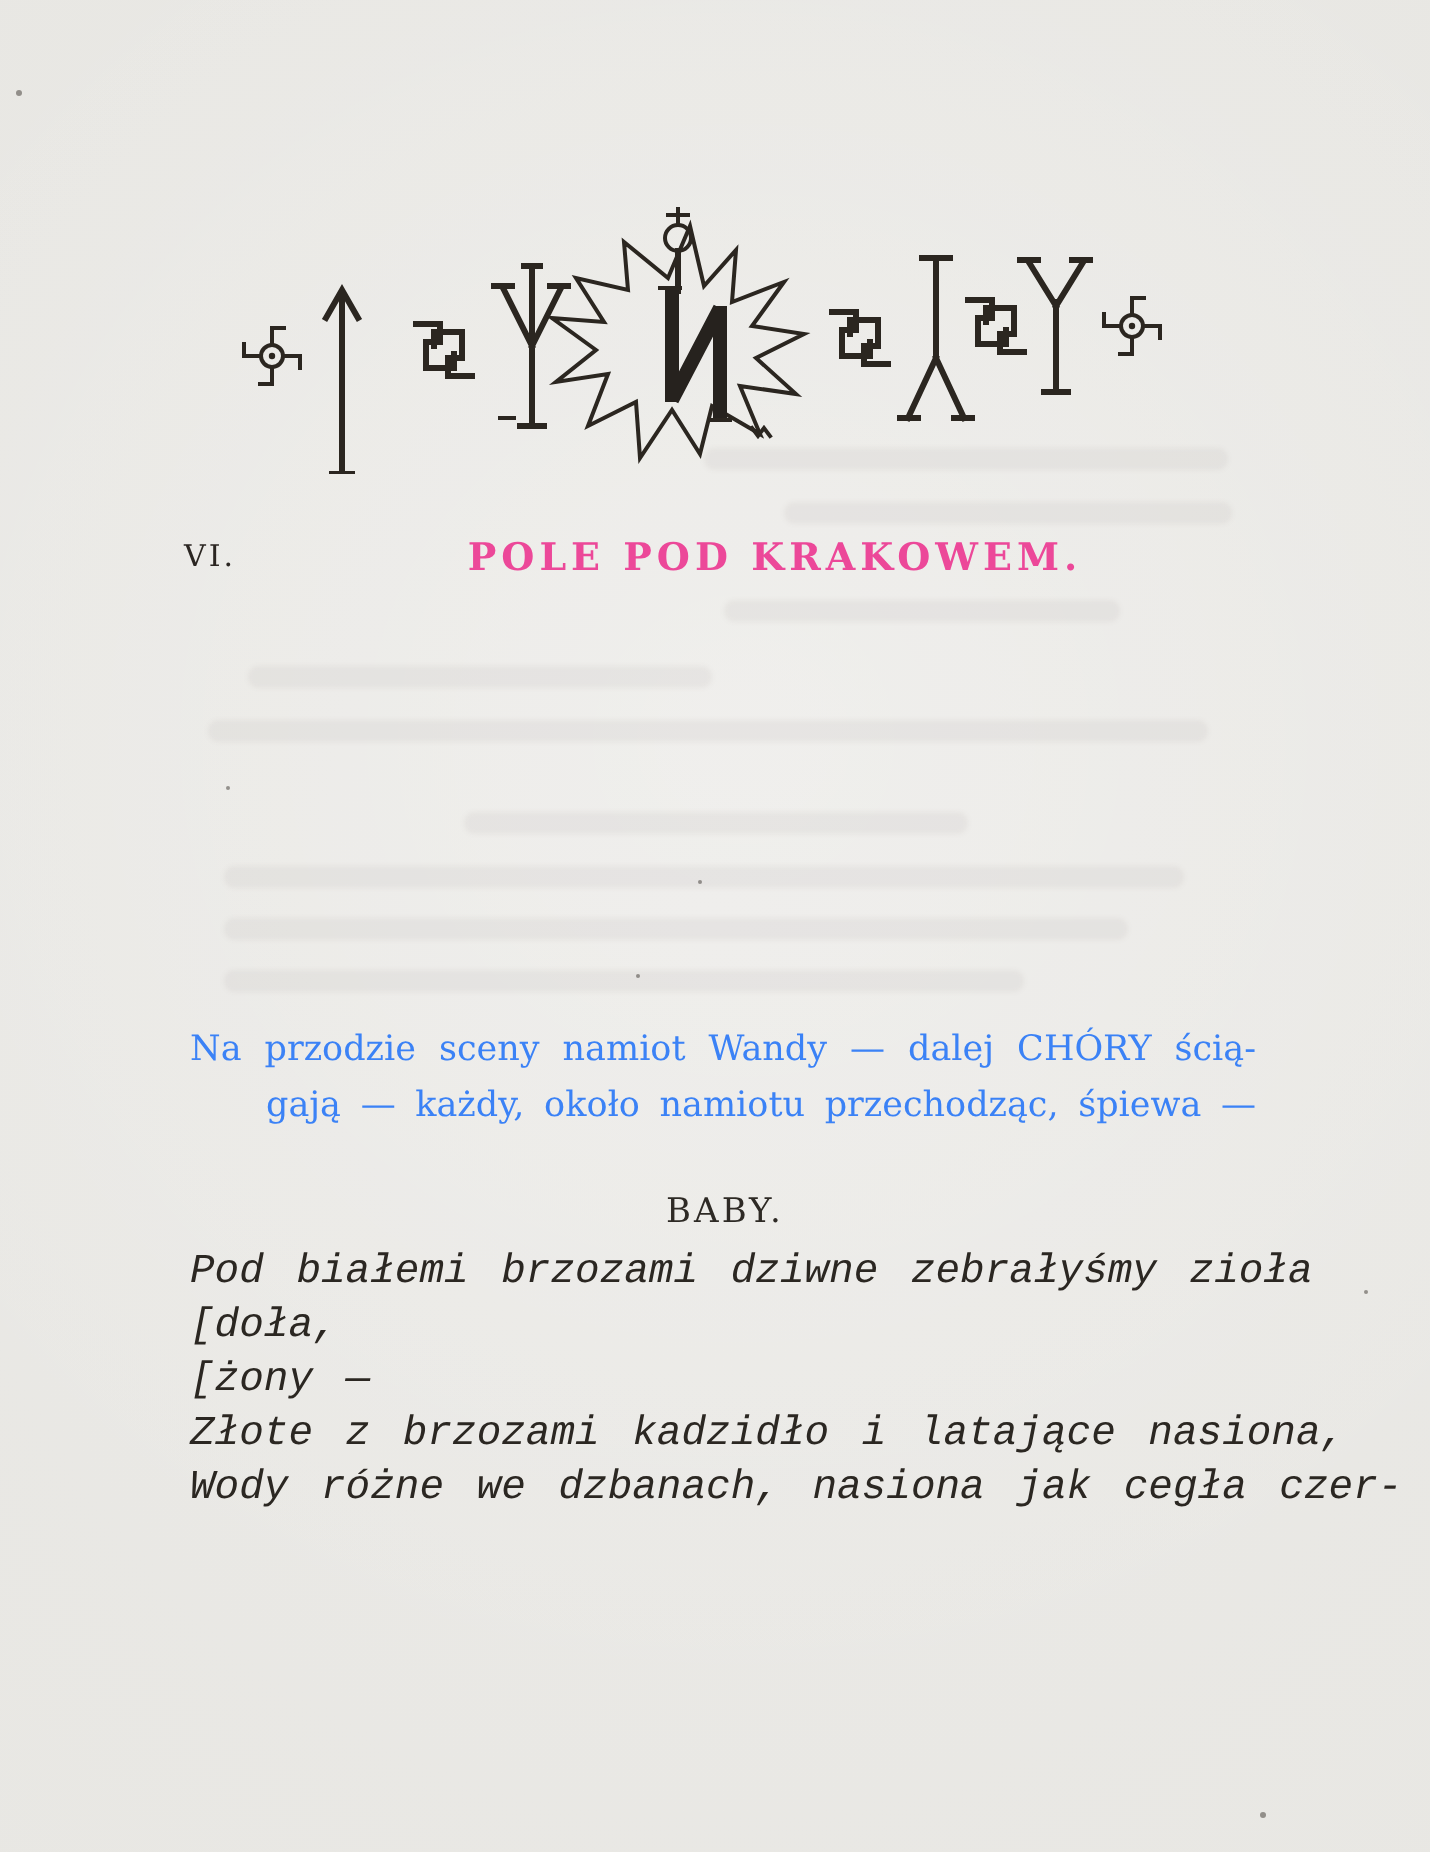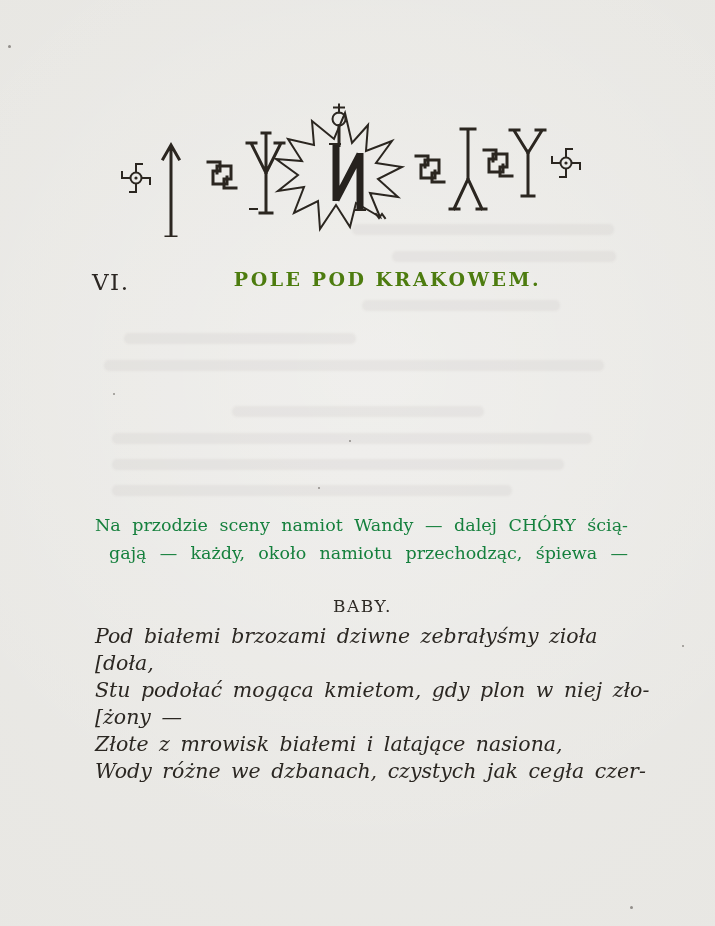--- a/index.html
+++ b/index.html
@@ -20,7 +20,7 @@
   .rune-thick{stroke:#26221e;stroke-width:7;fill:none;stroke-linecap:butt;}
   .rune-fill{fill:#2b2620;stroke:none;}
   
-  .scene-number{left:92px;top:269px;font-size:23px;letter-spacing:1.5px;}
+  .scene-number{left:92px;top:269px;font-size:15px;letter-spacing:1.5px;}
   .scene-title{top:268px;left:calc(50% + 30px);transform:translateX(-50%);
     font-size:19px;font-weight:700;letter-spacing:2.5px;white-space:nowrap;color:#4d7c0f;}
   

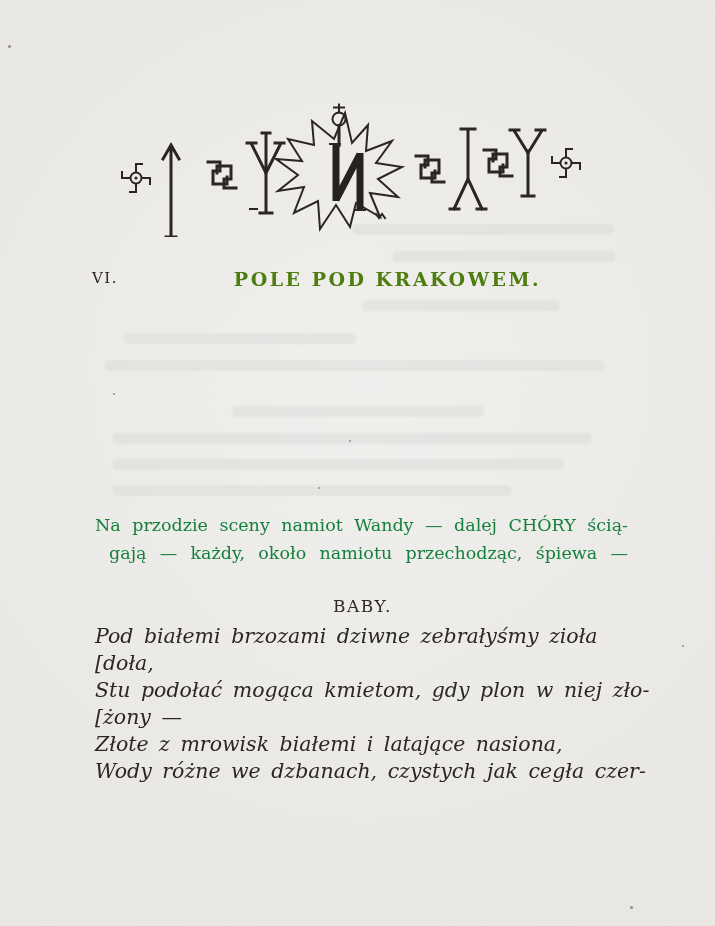--- a/index.html
+++ b/index.html
@@ -22,7 +22,7 @@
   
   .scene-number{left:92px;top:269px;font-size:15px;letter-spacing:1.5px;}
   .scene-title{top:268px;left:calc(50% + 30px);transform:translateX(-50%);
-    font-size:19px;font-weight:700;letter-spacing:2.5px;white-space:nowrap;color:#4d7c0f;}
+    font-size:19px;font-weight:700;letter-spacing:2.5px;white-space:nowrap;color:#ec4899;}
   
   .stage{left:95px;top:512px;width:533px;font-size:17.5px;line-height:27.5px;color:#15803d;}
   .stage .ln{white-space:nowrap;}

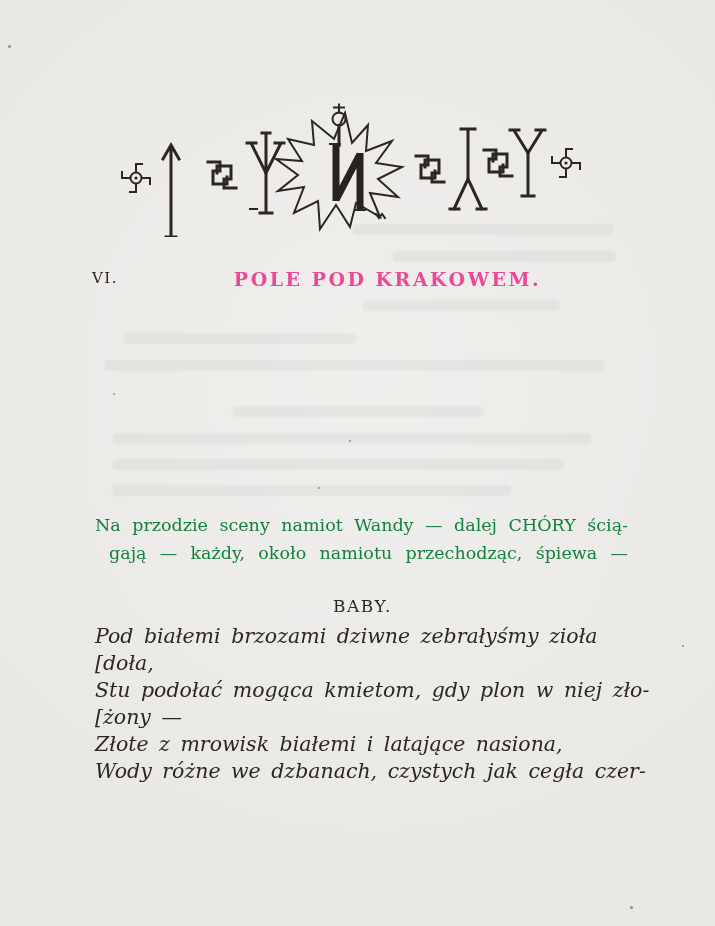--- a/index.html
+++ b/index.html
@@ -24,7 +24,7 @@
   .scene-title{top:268px;left:calc(50% + 30px);transform:translateX(-50%);
     font-size:19px;font-weight:700;letter-spacing:2.5px;white-space:nowrap;color:#ec4899;}
   
-  .stage{left:95px;top:512px;width:533px;font-size:17.5px;line-height:27.5px;color:#15803d;}
+  .stage{left:95px;top:512px;width:533px;font-size:17.5px;line-height:27.5px;color:#3b82f6;}
   .stage .ln{white-space:nowrap;}
   .stage .just{text-align:justify;text-align-last:justify;white-space:normal;}
   .stage .indent{margin-left:14px;}

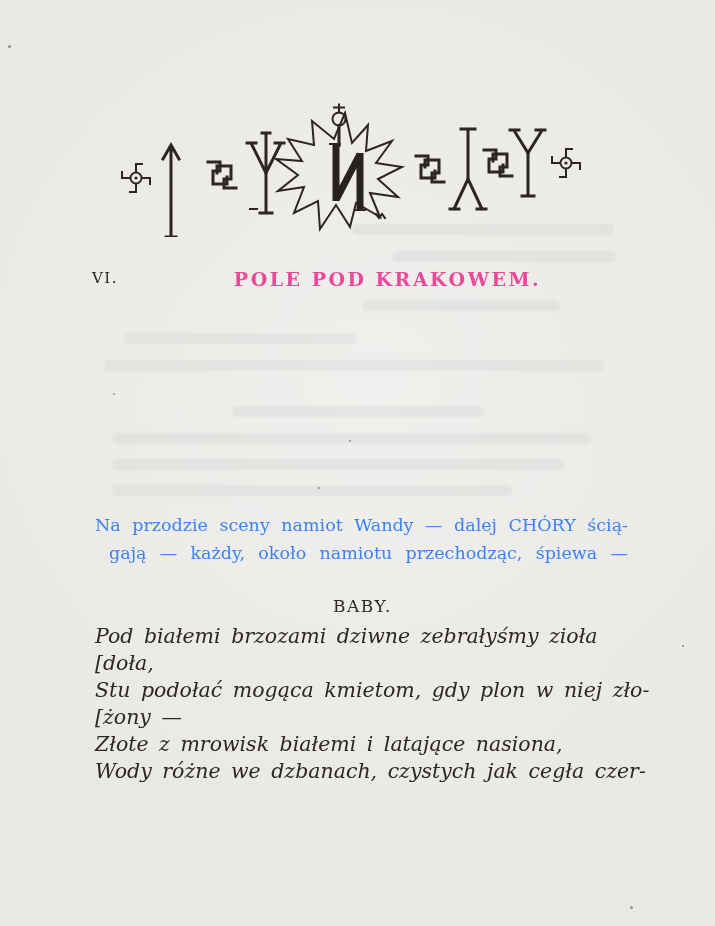--- a/index.html
+++ b/index.html
@@ -27,7 +27,7 @@
   .stage{left:95px;top:512px;width:533px;font-size:17.5px;line-height:27.5px;color:#3b82f6;}
   .stage .ln{white-space:nowrap;}
   .stage .just{text-align:justify;text-align-last:justify;white-space:normal;}
-  .stage .indent{margin-left:14px;}
+  .stage .indent{margin-left:38px;}
   
   .speaker{left:105px;top:596px;width:515px;text-align:center;
     font-size:17px;letter-spacing:1.5px;color:#2e2a25;}

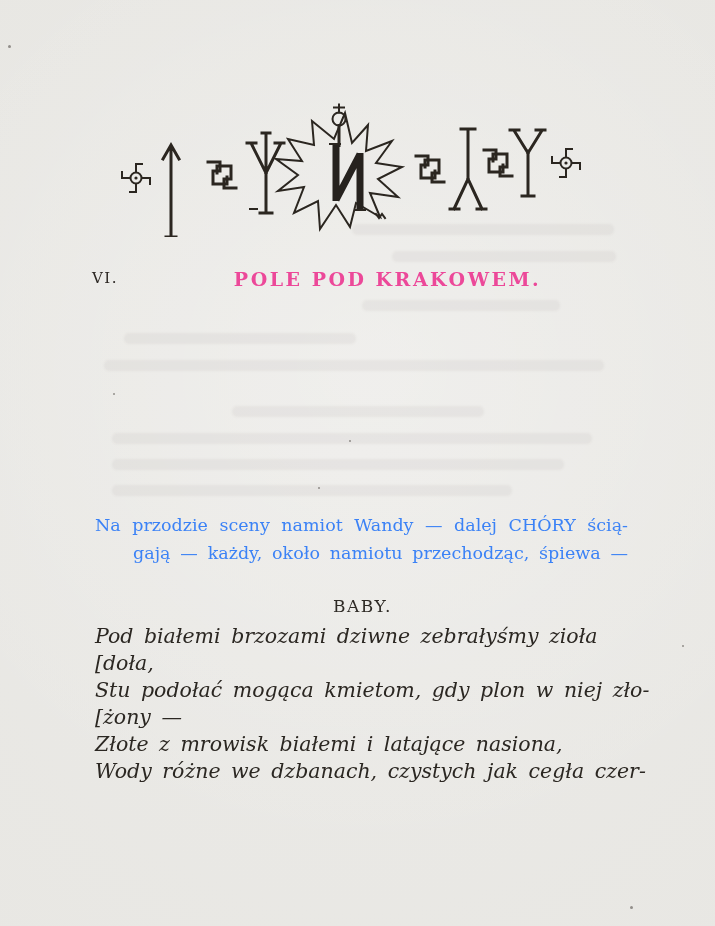--- a/index.html
+++ b/index.html
@@ -34,7 +34,7 @@
   
   .verse{left:95px;top:623px;width:500px;font-size:20.5px;line-height:27px;
     font-style:italic;word-spacing:4px;color:#2b2722;}
-  .verse .vl{white-space:nowrap;}
+  .verse .vl{white-space:nowrap;font-family:Liberation Mono, monospace;}
   .verse .cont{text-align:left;padding-right:55px;white-space:normal;}
   
   .ghost{position:absolute;height:11px;border-radius:5px;

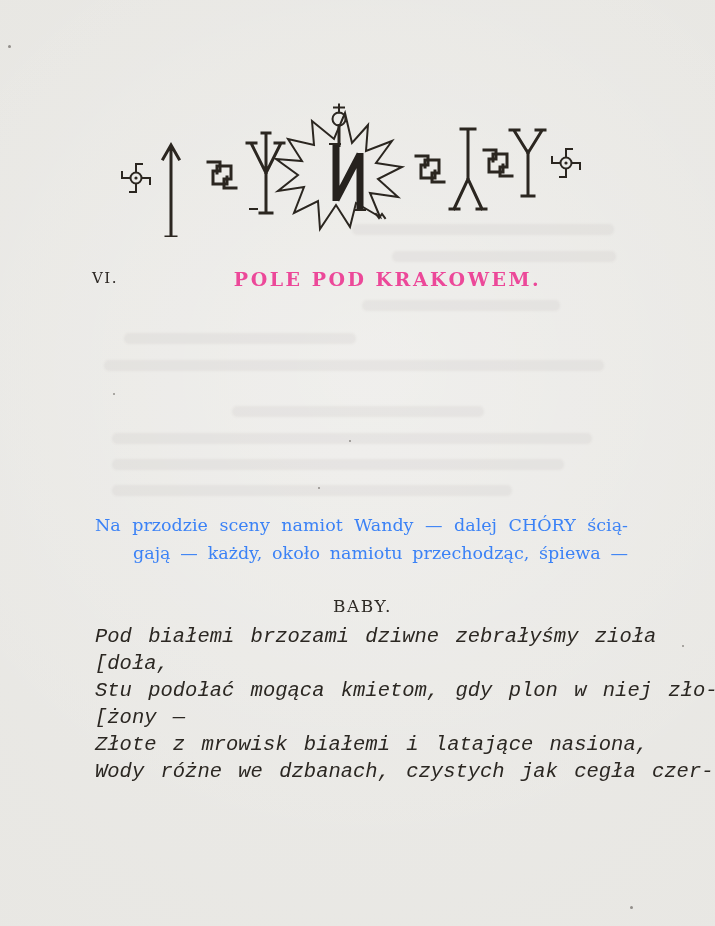--- a/index.html
+++ b/index.html
@@ -110,7 +110,6 @@
 <div class="abs verse">
   <div class="vl">Pod białemi brzozami dziwne zebrałyśmy zioła</div>
   <div class="vl cont">[doła,</div>
-  <div class="vl">Stu podołać mogąca kmietom, gdy plon w niej zło-</div>
   <div class="vl cont">[żony —</div>
   <div class="vl">Złote z mrowisk białemi i latające nasiona,</div>
   <div class="vl">Wody różne we dzbanach, czystych jak cegła czer-</div>

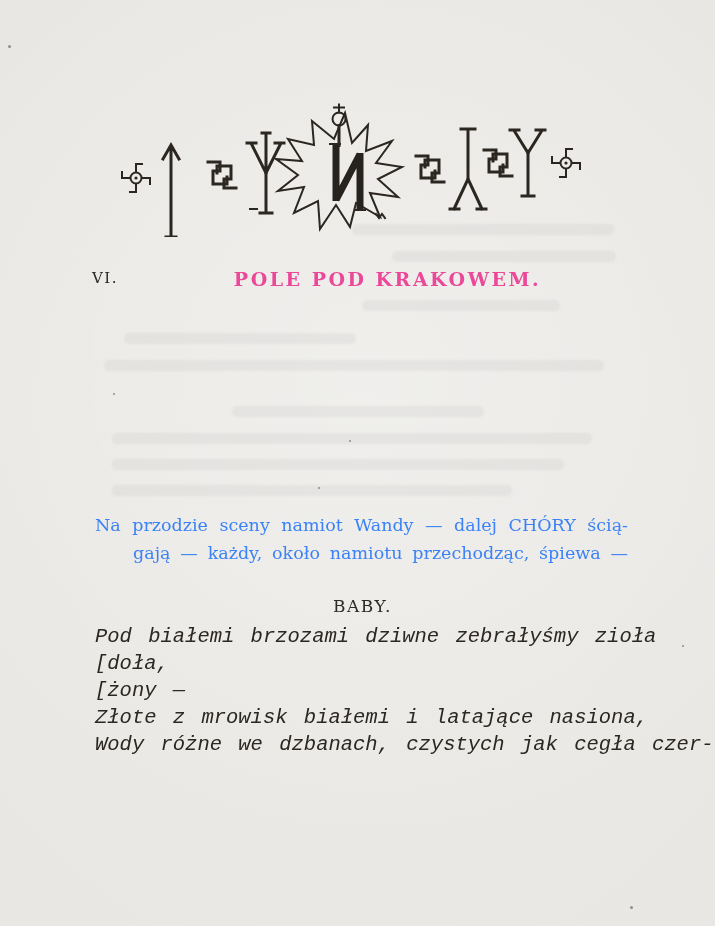--- a/index.html
+++ b/index.html
@@ -111,7 +111,7 @@
   <div class="vl">Pod białemi brzozami dziwne zebrałyśmy zioła</div>
   <div class="vl cont">[doła,</div>
   <div class="vl cont">[żony —</div>
-  <div class="vl">Złote z mrowisk białemi i latające nasiona,</div>
+  <div class="vl">Złote z brzozami kadzidło i latające nasiona,</div>
   <div class="vl">Wody różne we dzbanach, czystych jak cegła czer-</div>
 </div>
 

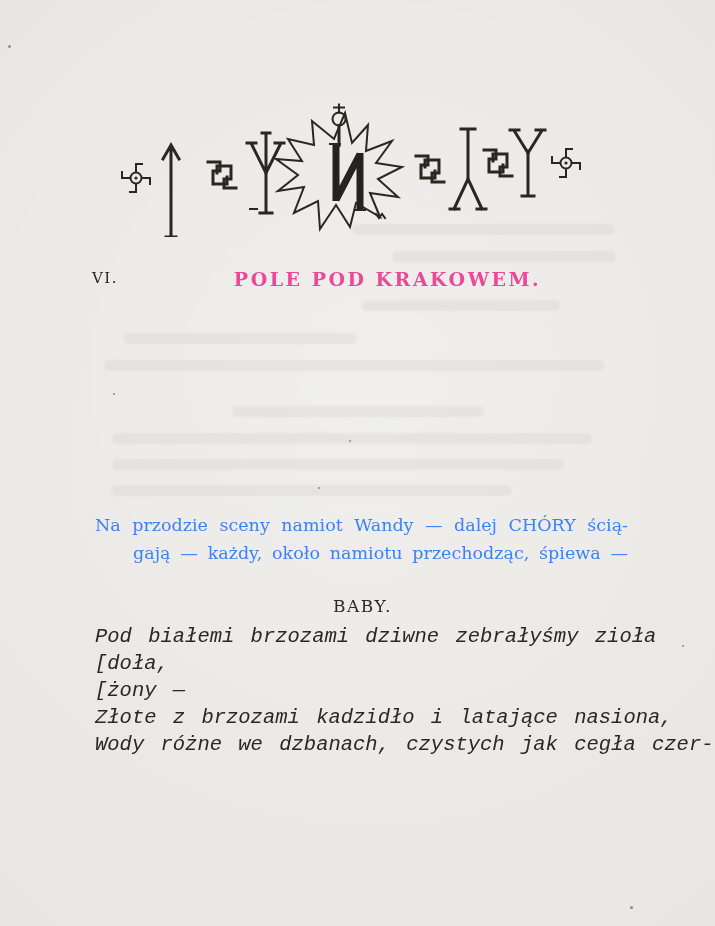--- a/index.html
+++ b/index.html
@@ -112,7 +112,7 @@
   <div class="vl cont">[doła,</div>
   <div class="vl cont">[żony —</div>
   <div class="vl">Złote z brzozami kadzidło i latające nasiona,</div>
-  <div class="vl">Wody różne we dzbanach, czystych jak cegła czer-</div>
+  <div class="vl">Wody różne we dzbanach, nasiona jak cegła czer-</div>
 </div>
 
 <div class="speck" style="left:8px;top:45px;width:3px;height:3px;"></div>

